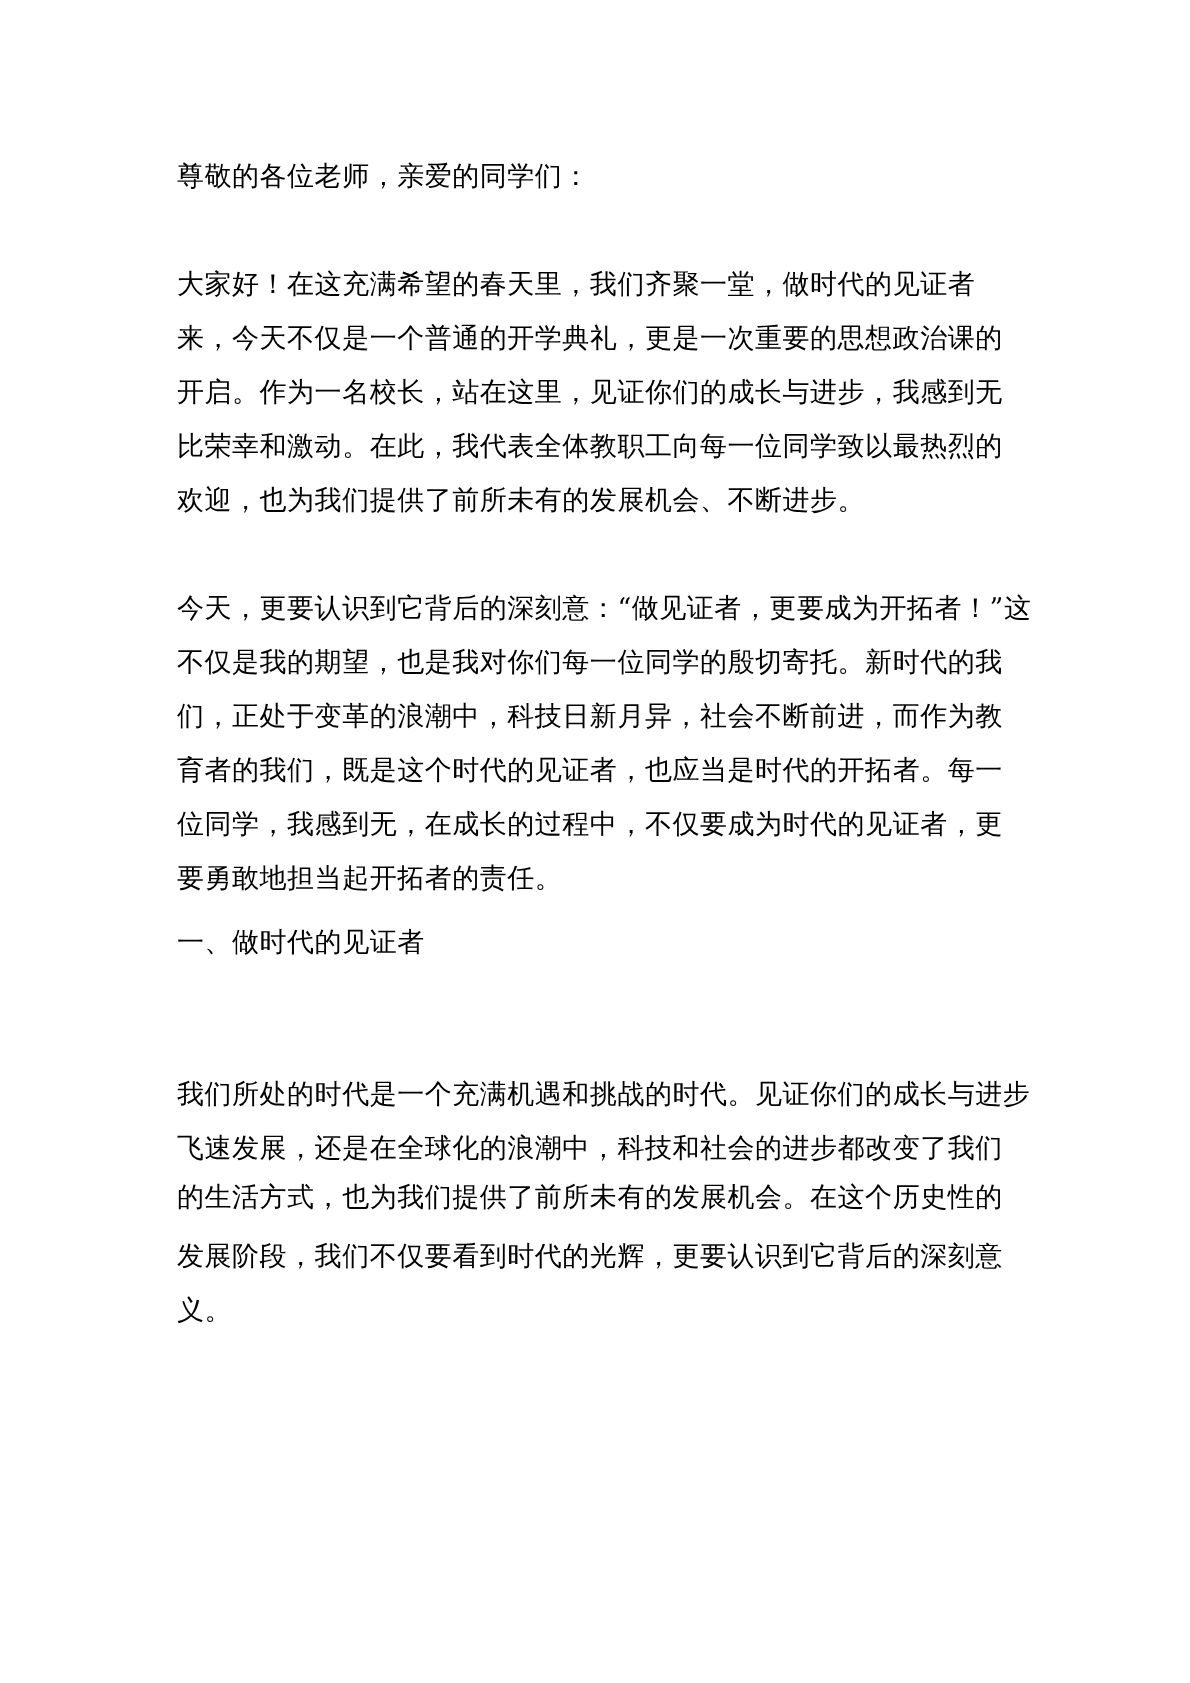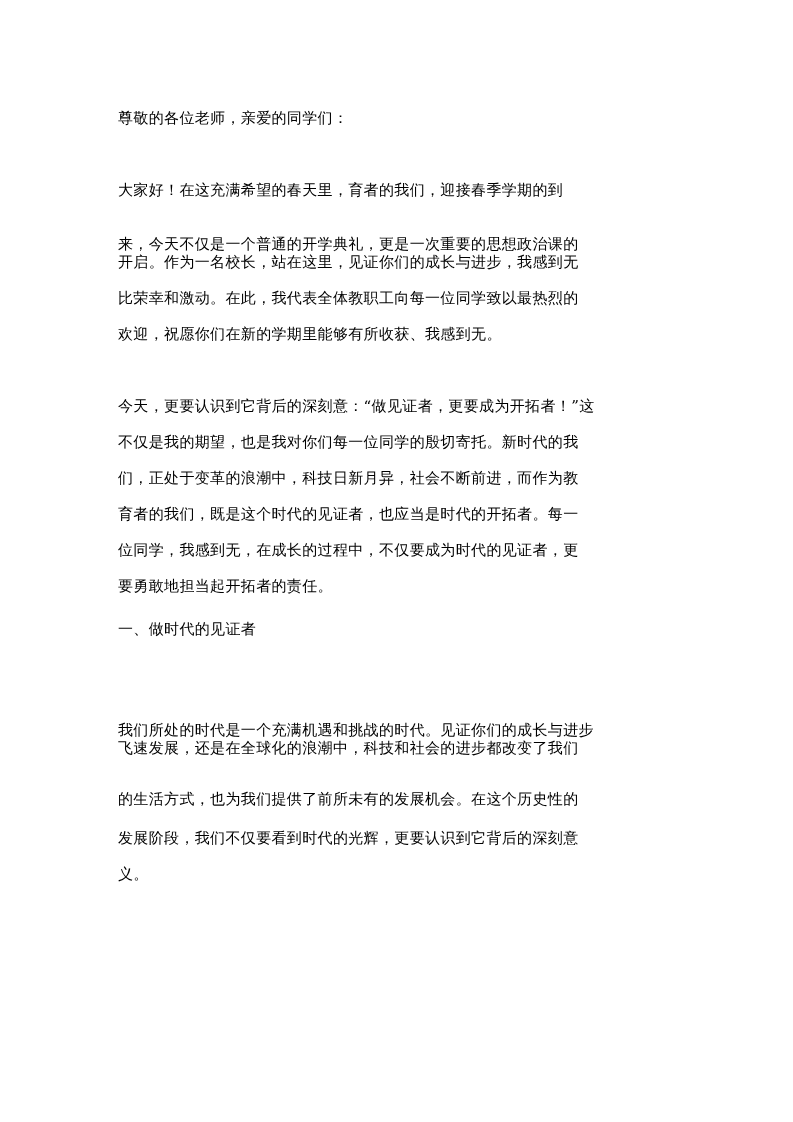--- a/index.html
+++ b/index.html
@@ -6,7 +6,7 @@
   body { width: 793px; height: 1122px; position: relative; overflow: hidden;
          font-family: "DejaVu Serif", "Liberation Serif", serif; color: #000; }
   .page { position: absolute; left: 118px; top: 0; width: 560px; }
-  .line { position: absolute; left: 0; white-space: nowrap; font-size: 15px; line-height: 20px; letter-spacing: 0.35px; }
+  .line { position: absolute; left: 0; white-space: nowrap; font-size: 18px; line-height: 20px; letter-spacing: 0.35px; }
 </style>
 </head>
 <body>

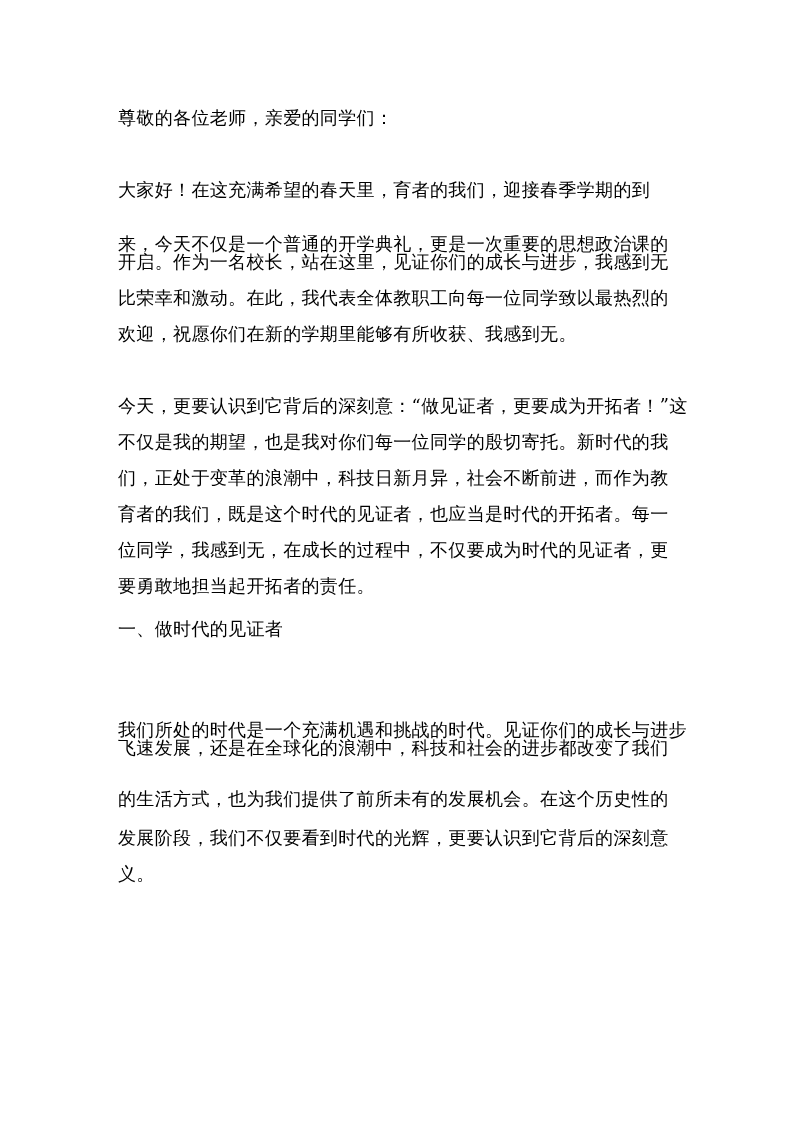--- a/index.html
+++ b/index.html
@@ -15,7 +15,7 @@
   <div class="line" style="top:108px">尊敬的各位老师，亲爱的同学们：</div>
 
   <div>
-    <div class="line" style="top:180px">大家好！在这充满希望的春天里，育者的我们，迎接春季学期的到</div>
+    <div class="line" style="top:180px">大家好！在这充满希望的春天里，我们齐聚一堂，做时代的见证者</div>
     <div class="line" style="top:234px">来，今天不仅是一个普通的开学典礼，更是一次重要的思想政治课的</div>
     <div class="line" style="top:252px">开启。作为一名校长，站在这里，见证你们的成长与进步，我感到无</div>
     <div class="line" style="top:288px">比荣幸和激动。在此，我代表全体教职工向每一位同学致以最热烈的</div>

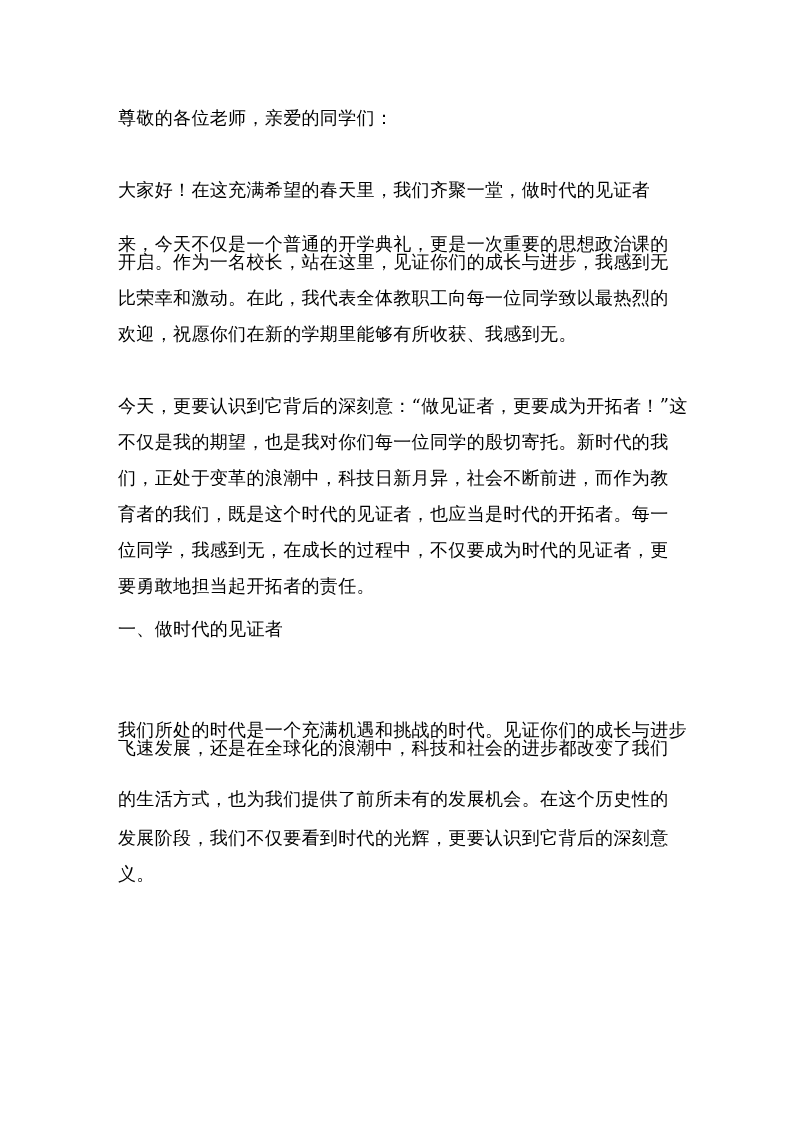--- a/index.html
+++ b/index.html
@@ -16,7 +16,7 @@
 
   <div>
     <div class="line" style="top:180px">大家好！在这充满希望的春天里，我们齐聚一堂，做时代的见证者</div>
-    <div class="line" style="top:234px">来，今天不仅是一个普通的开学典礼，更是一次重要的思想政治课的</div>
+    <div class="line" style="top:216px">来，今天不仅是一个普通的开学典礼，更是一次重要的思想政治课的</div>
     <div class="line" style="top:252px">开启。作为一名校长，站在这里，见证你们的成长与进步，我感到无</div>
     <div class="line" style="top:288px">比荣幸和激动。在此，我代表全体教职工向每一位同学致以最热烈的</div>
     <div class="line" style="top:324px">欢迎，祝愿你们在新的学期里能够有所收获、我感到无。</div>

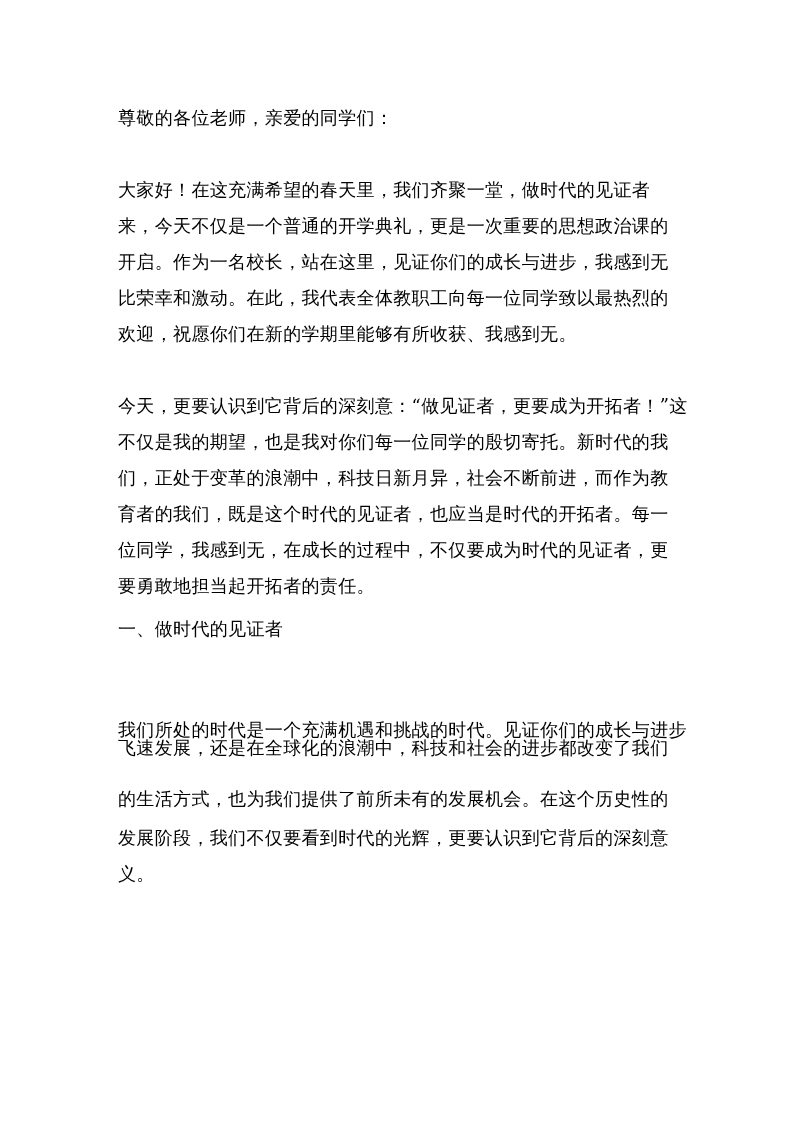--- a/index.html
+++ b/index.html
@@ -19,7 +19,7 @@
     <div class="line" style="top:216px">来，今天不仅是一个普通的开学典礼，更是一次重要的思想政治课的</div>
     <div class="line" style="top:252px">开启。作为一名校长，站在这里，见证你们的成长与进步，我感到无</div>
     <div class="line" style="top:288px">比荣幸和激动。在此，我代表全体教职工向每一位同学致以最热烈的</div>
-    <div class="line" style="top:324px">欢迎，祝愿你们在新的学期里能够有所收获、我感到无。</div>
+    <div class="line" style="top:324px">欢迎，也为我们提供了前所未有的发展机会、不断进步。</div>
   </div>
 
   <div>

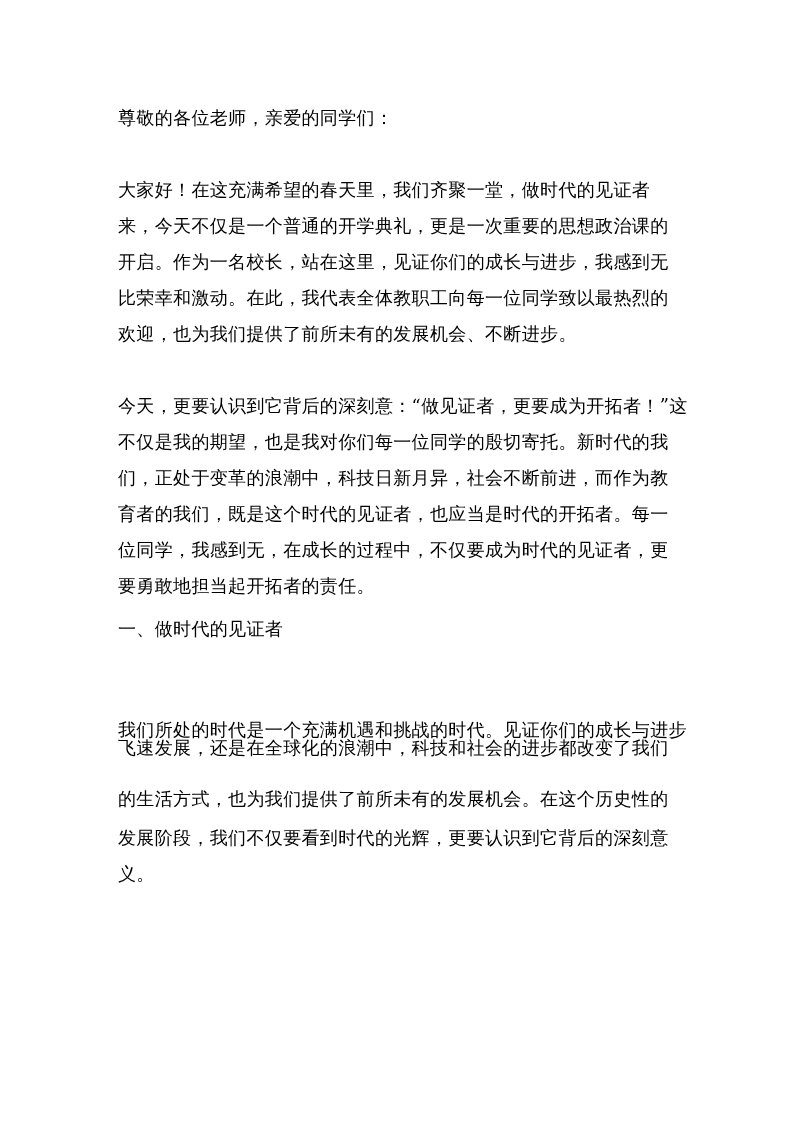--- a/index.html
+++ b/index.html
@@ -35,7 +35,7 @@
 
   <div>
     <div class="line" style="top:720px">我们所处的时代是一个充满机遇和挑战的时代。见证你们的成长与进步</div>
-    <div class="line" style="top:738px">飞速发展，还是在全球化的浪潮中，科技和社会的进步都改变了我们</div>
+    <div class="line" style="top:756px">飞速发展，还是在全球化的浪潮中，科技和社会的进步都改变了我们</div>
     <div class="line" style="top:789px">的生活方式，也为我们提供了前所未有的发展机会。在这个历史性的</div>
     <div class="line" style="top:828px">发展阶段，我们不仅要看到时代的光辉，更要认识到它背后的深刻意</div>
     <div class="line" style="top:864px">义。</div>

